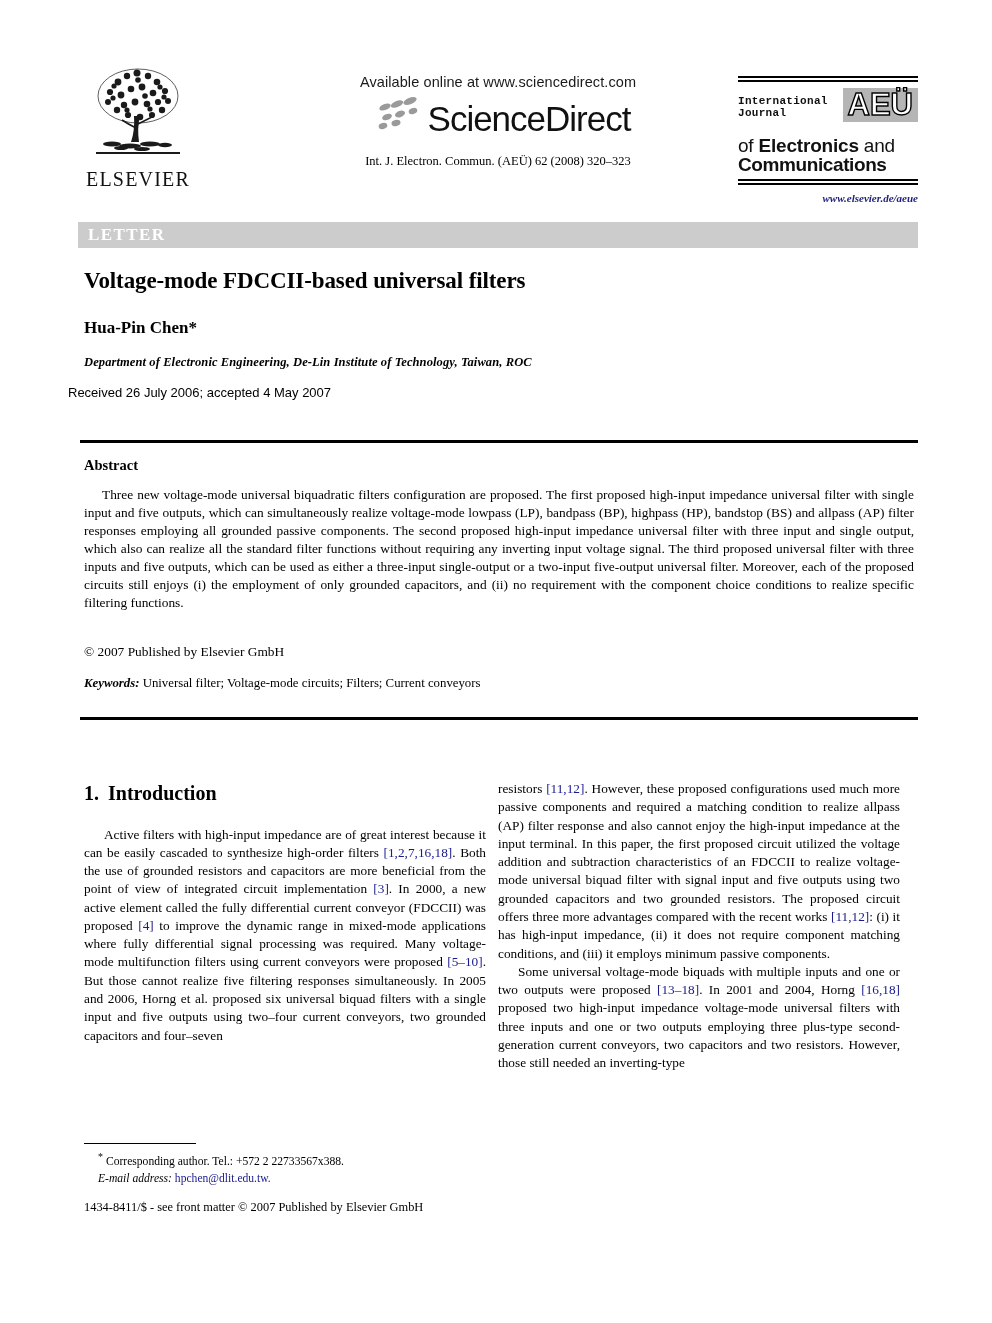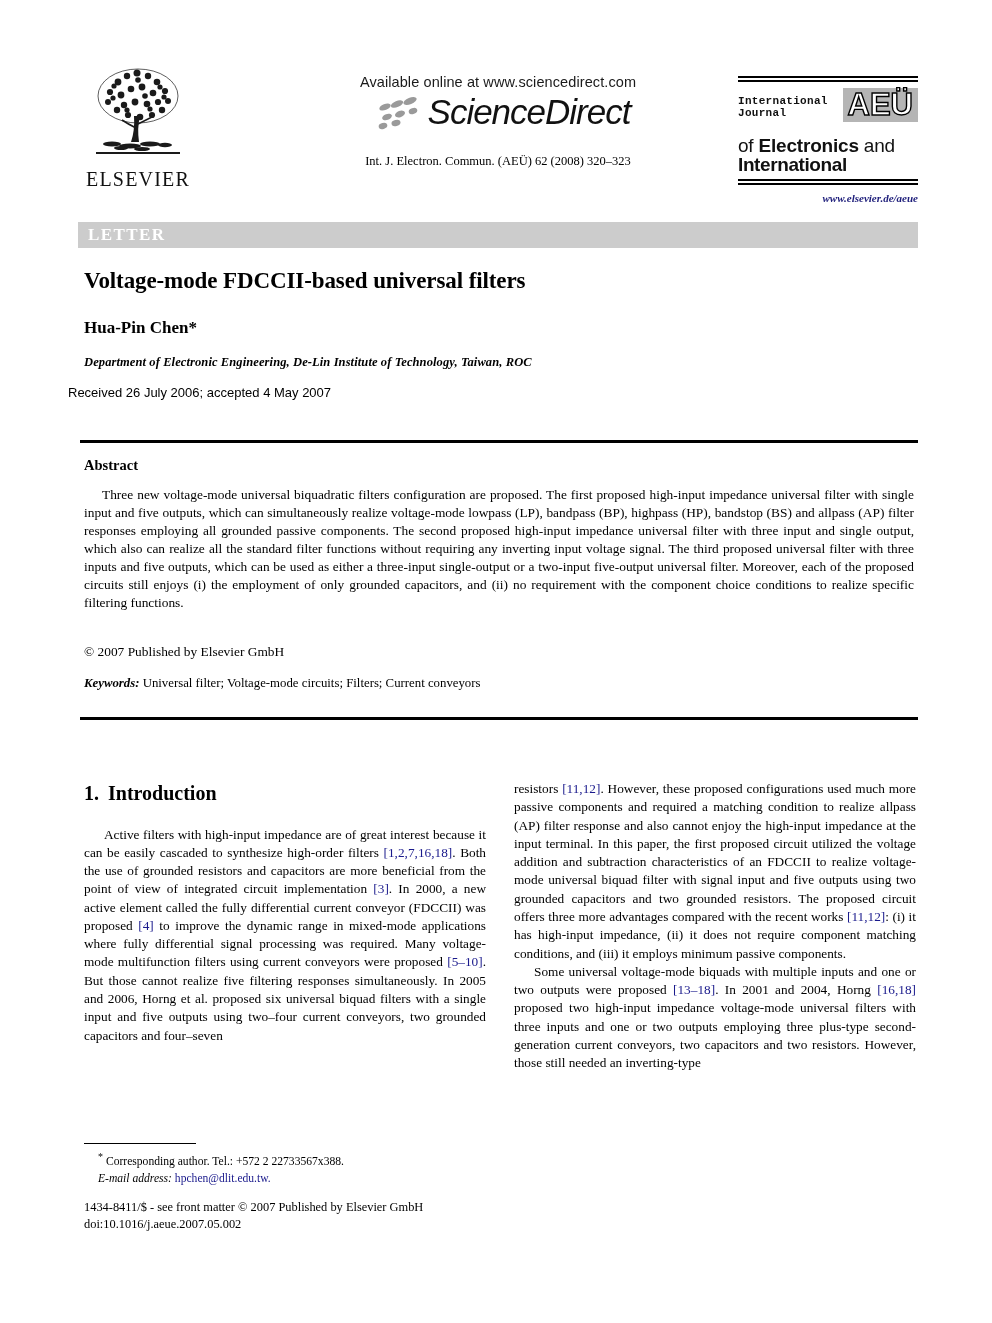--- a/index.html
+++ b/index.html
@@ -57,10 +57,9 @@
   }
   .sd-logo-row {
     display: flex;
-    align-items: flex-start;
+    align-items: flex-end;
     justify-content: center;
     margin-top: 4px;
-    font-style: italic;
   }
   .sd-word {
     font-family: "Liberation Sans", sans-serif;

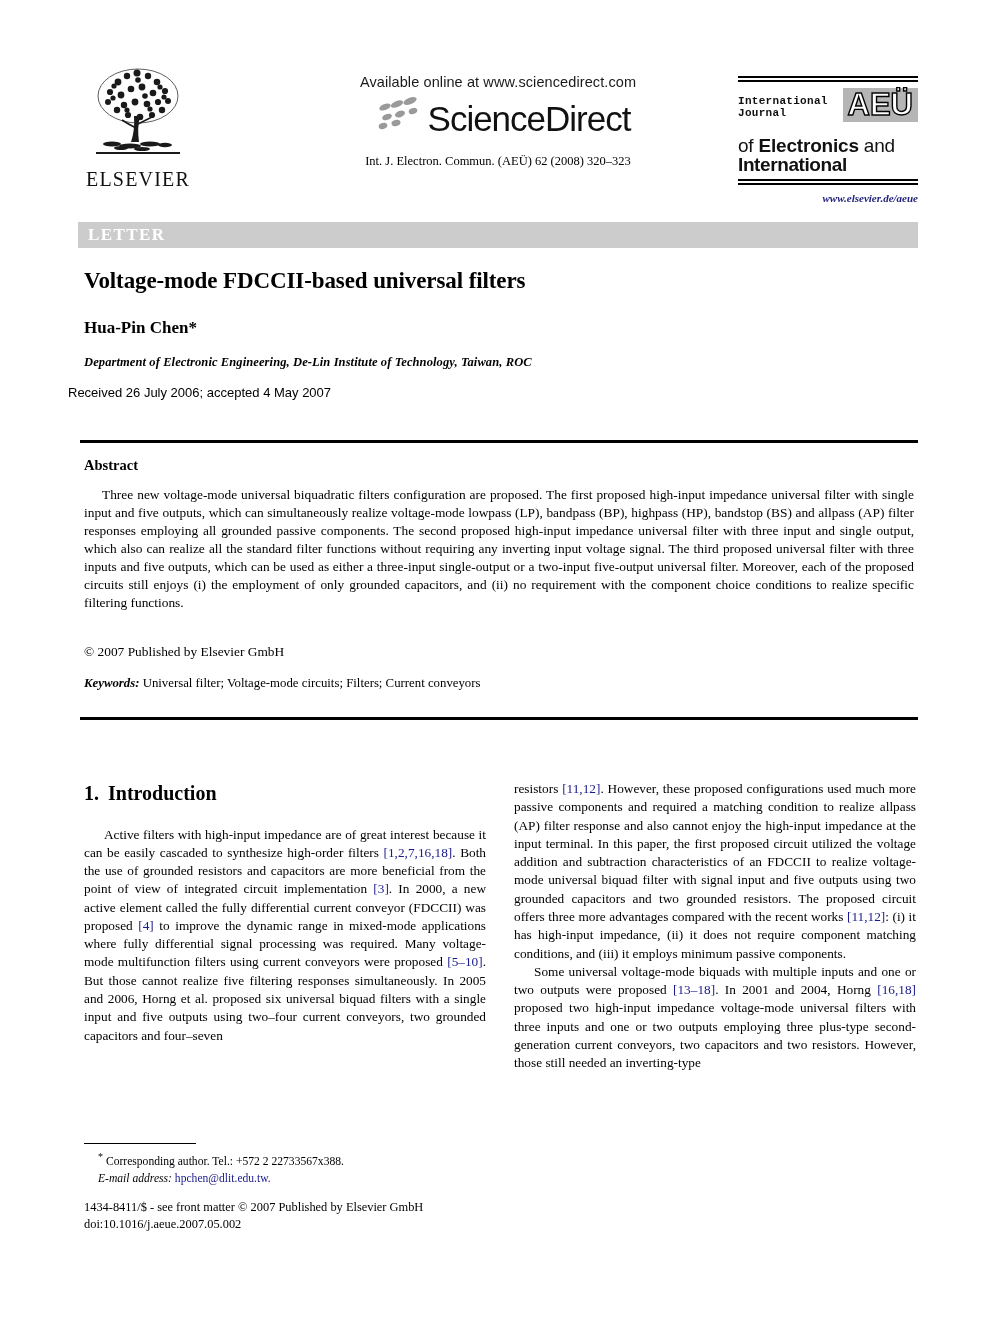--- a/index.html
+++ b/index.html
@@ -387,7 +387,7 @@
       <div class="jl-line2">
         <span class="thin">of </span><span>Electronics</span><span class="thin"> and</span>
       </div>
-      <div class="jl-line3">International</div>
+      <div class="jl-line3">Communications</div>
       <div class="jl-rule-bot"></div>
       <div class="jl-url">www.elsevier.de/aeue</div>
     </div>

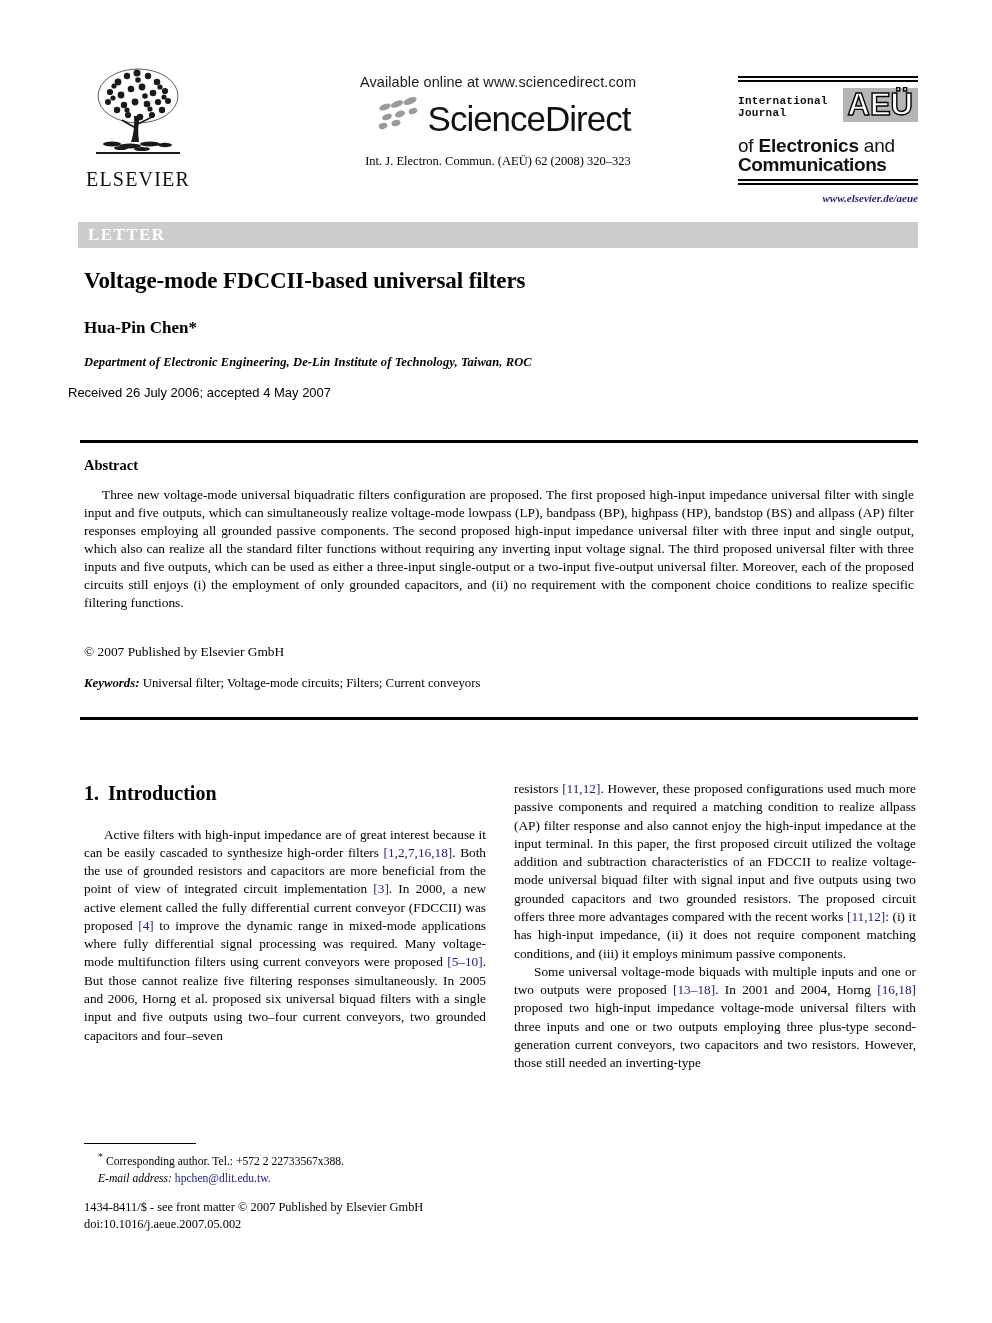--- a/index.html
+++ b/index.html
@@ -252,7 +252,7 @@
     text-align: justify;
   }
   .col-left  { left: 84px; }
-  .col-right { left: 514px; }
+  .col-right { left: 498px; }
 
   .sec-head {
     font-family: "Liberation Serif", serif;

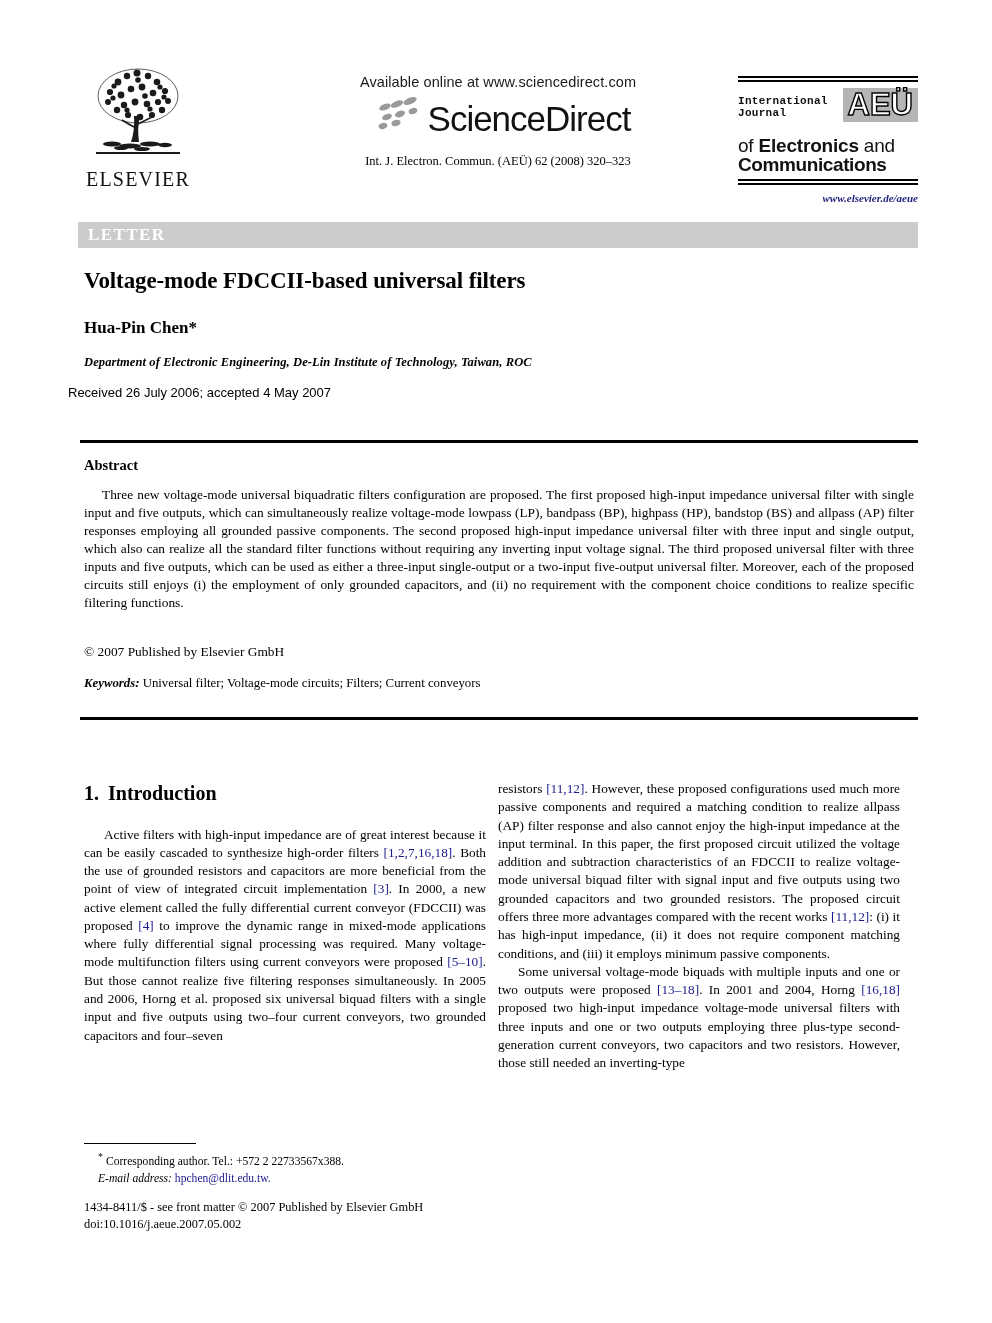--- a/index.html
+++ b/index.html
@@ -431,7 +431,6 @@
 
   <div class="imprint">
     <div>1434-8411/$ - see front matter © 2007 Published by Elsevier GmbH</div>
-    <div>doi:10.1016/j.aeue.2007.05.002</div>
   </div>
 
 </div>

